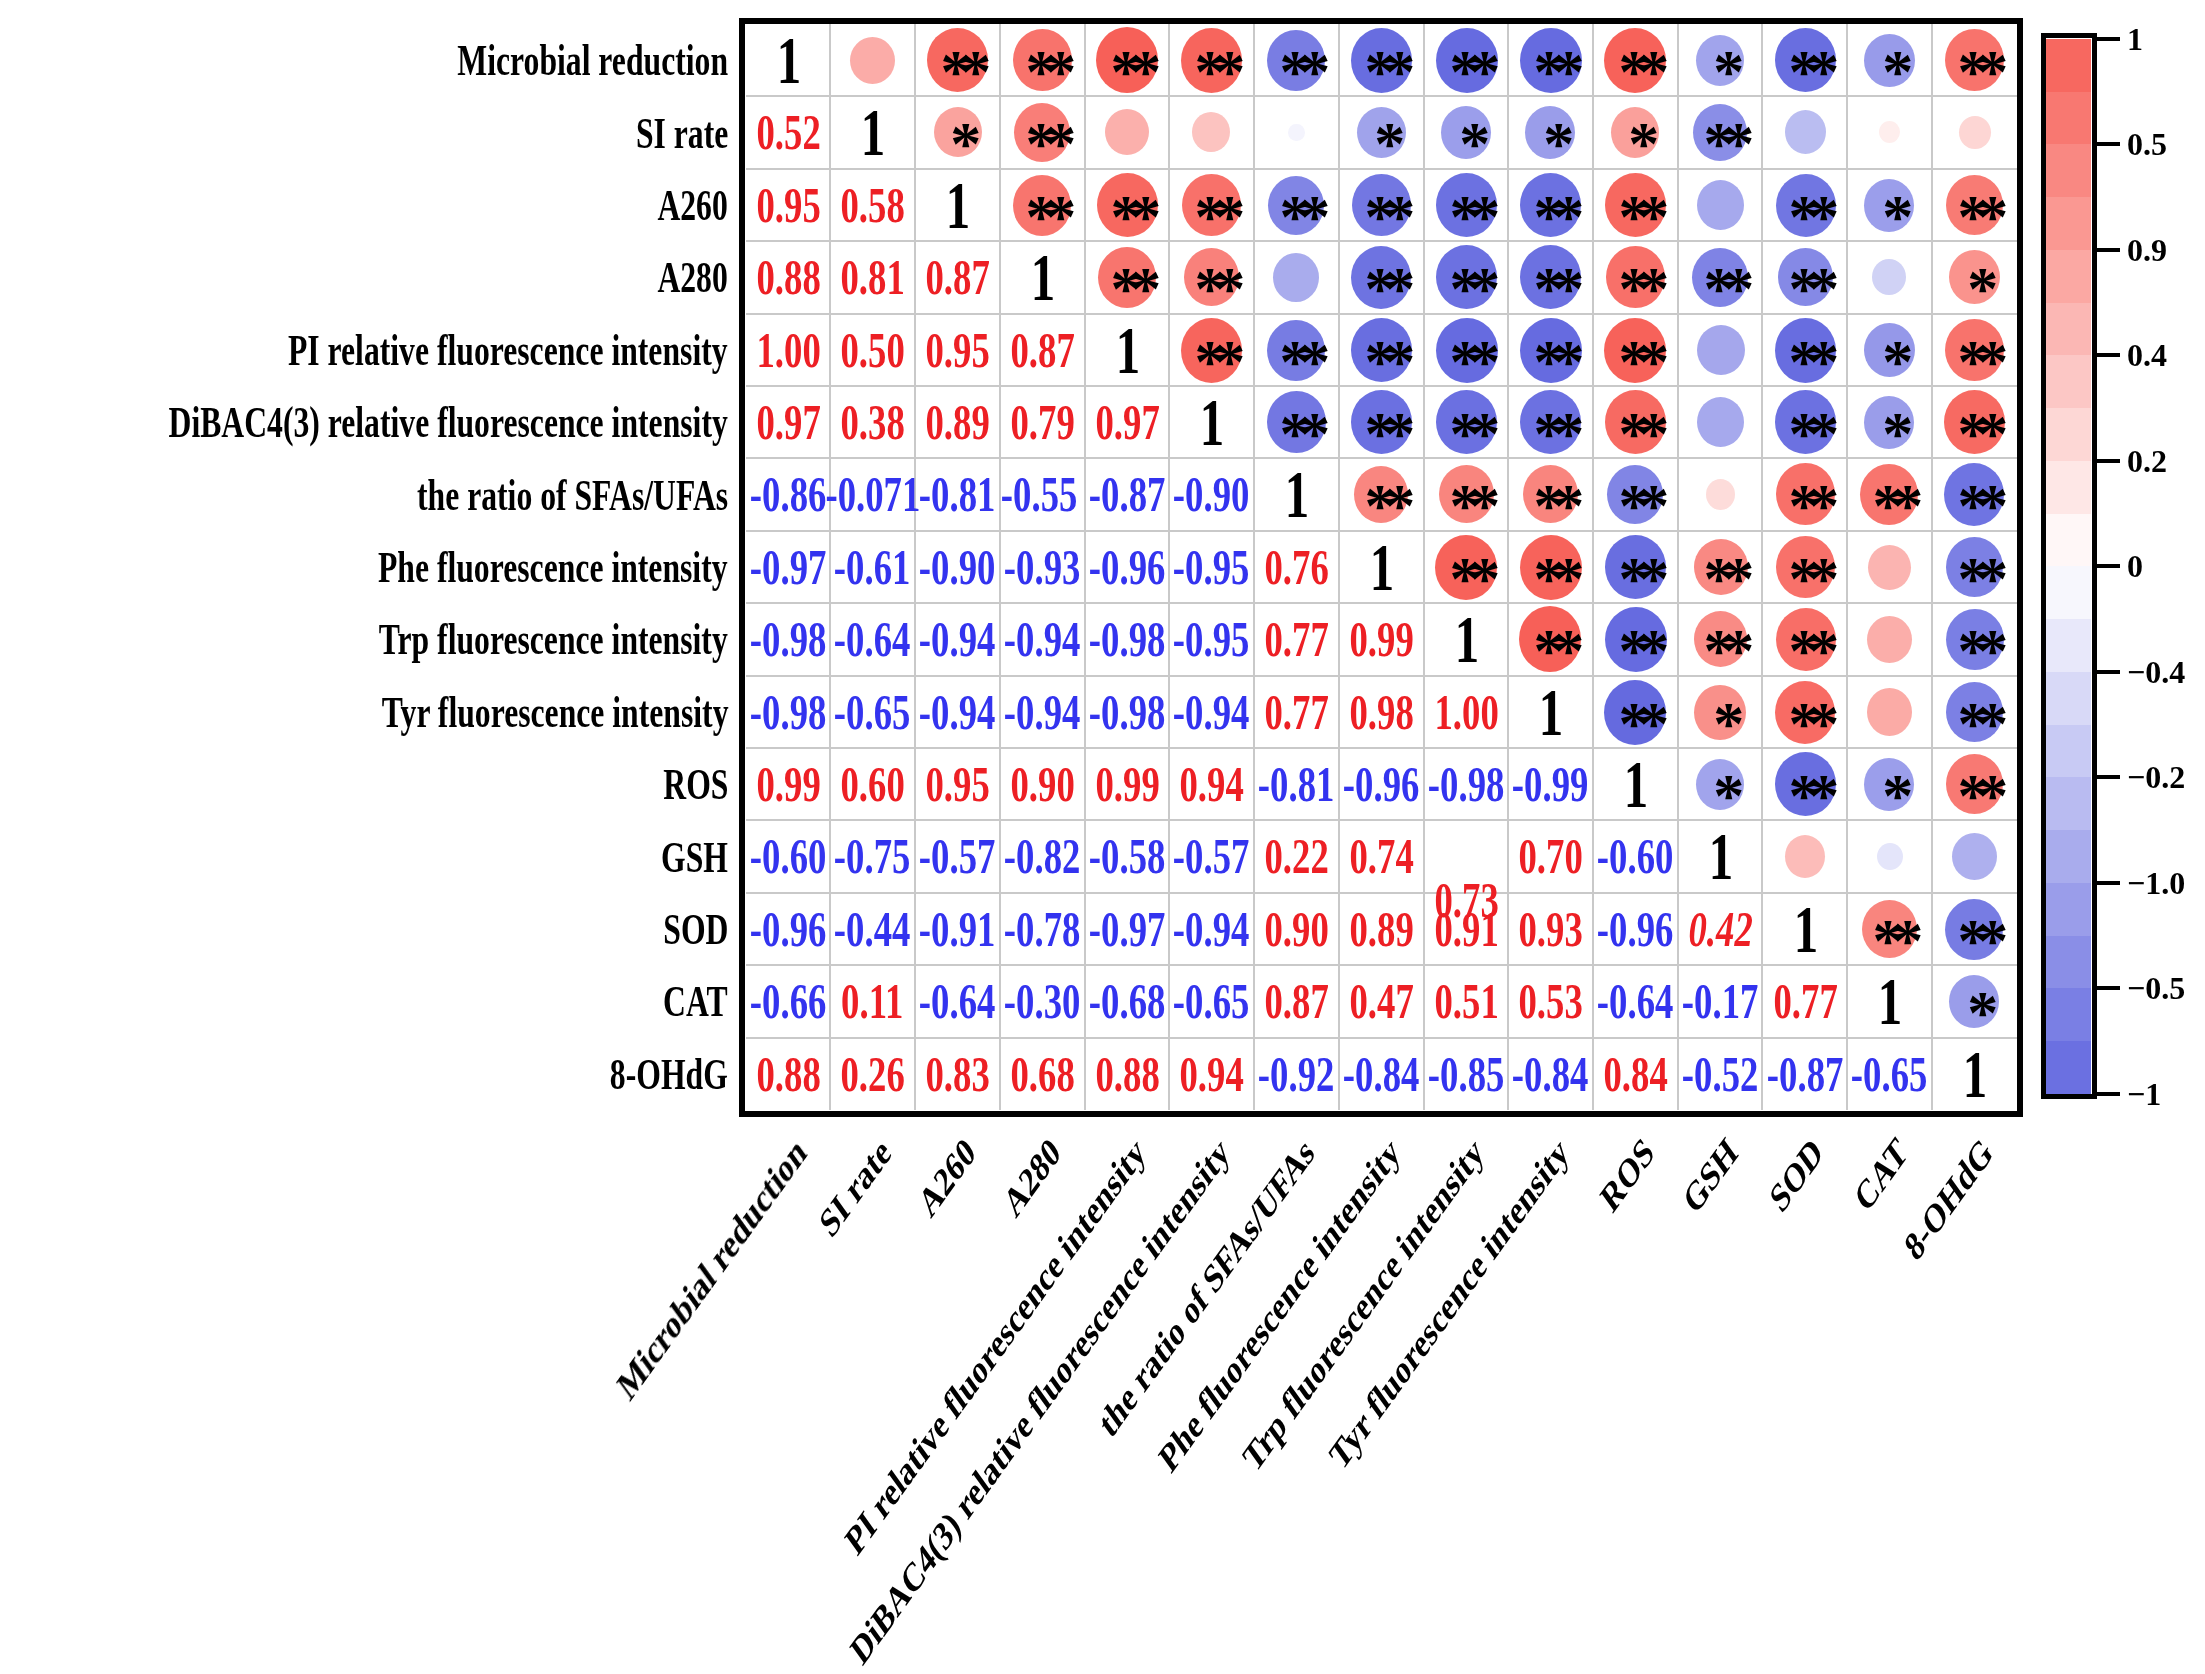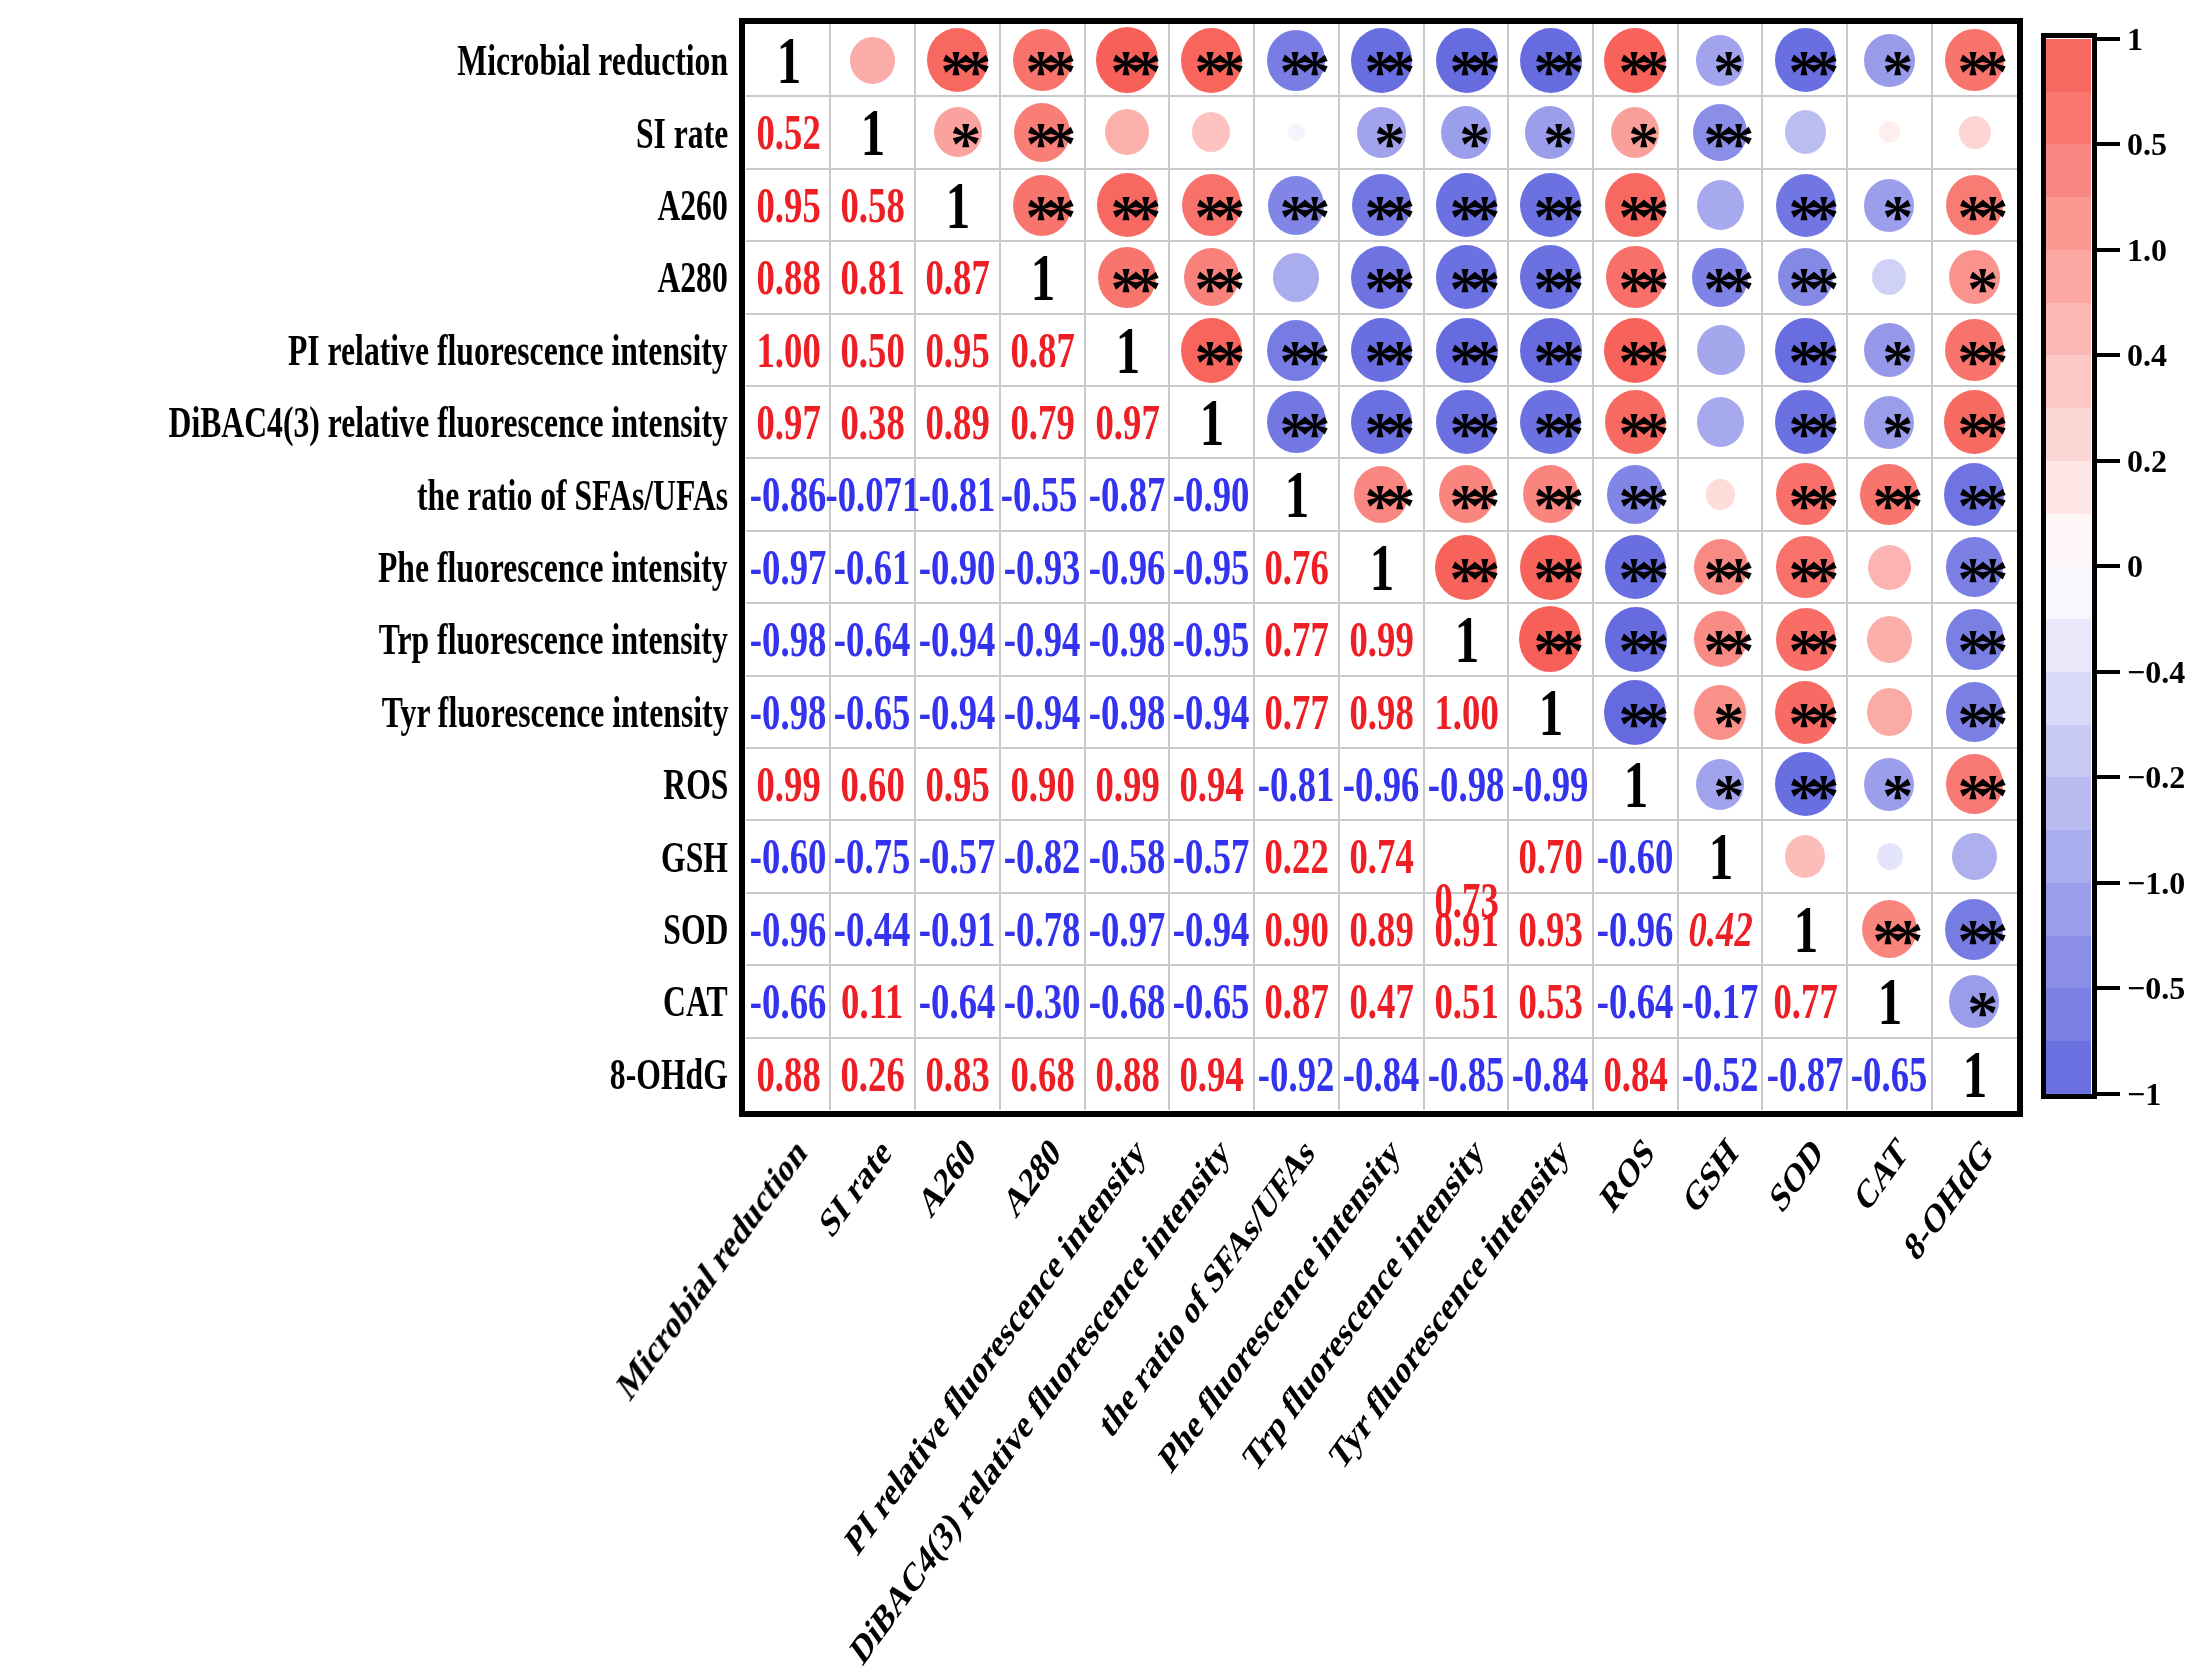--- a/index.html
+++ b/index.html
@@ -1172,7 +1172,7 @@
       <div class="cbar-tick" style="left: 2097px; top: 142px; width: 22.6px; height: 4.2px;"></div>
       <div class="cbar-lab" style="left: 2127px; top: 144px;">0.5</div>
       <div class="cbar-tick" style="left: 2097px; top: 248px; width: 22.6px; height: 4.2px;"></div>
-      <div class="cbar-lab" style="left: 2127px; top: 250px;">1.0</div>
+      <div class="cbar-lab" style="left: 2127px; top: 250px;">0.9</div>
       <div class="cbar-tick" style="left: 2097px; top: 353px; width: 22.6px; height: 4.2px;"></div>
       <div class="cbar-lab" style="left: 2127px; top: 355px;">0.4</div>
       <div class="cbar-tick" style="left: 2097px; top: 459px; width: 22.6px; height: 4.2px;"></div>

